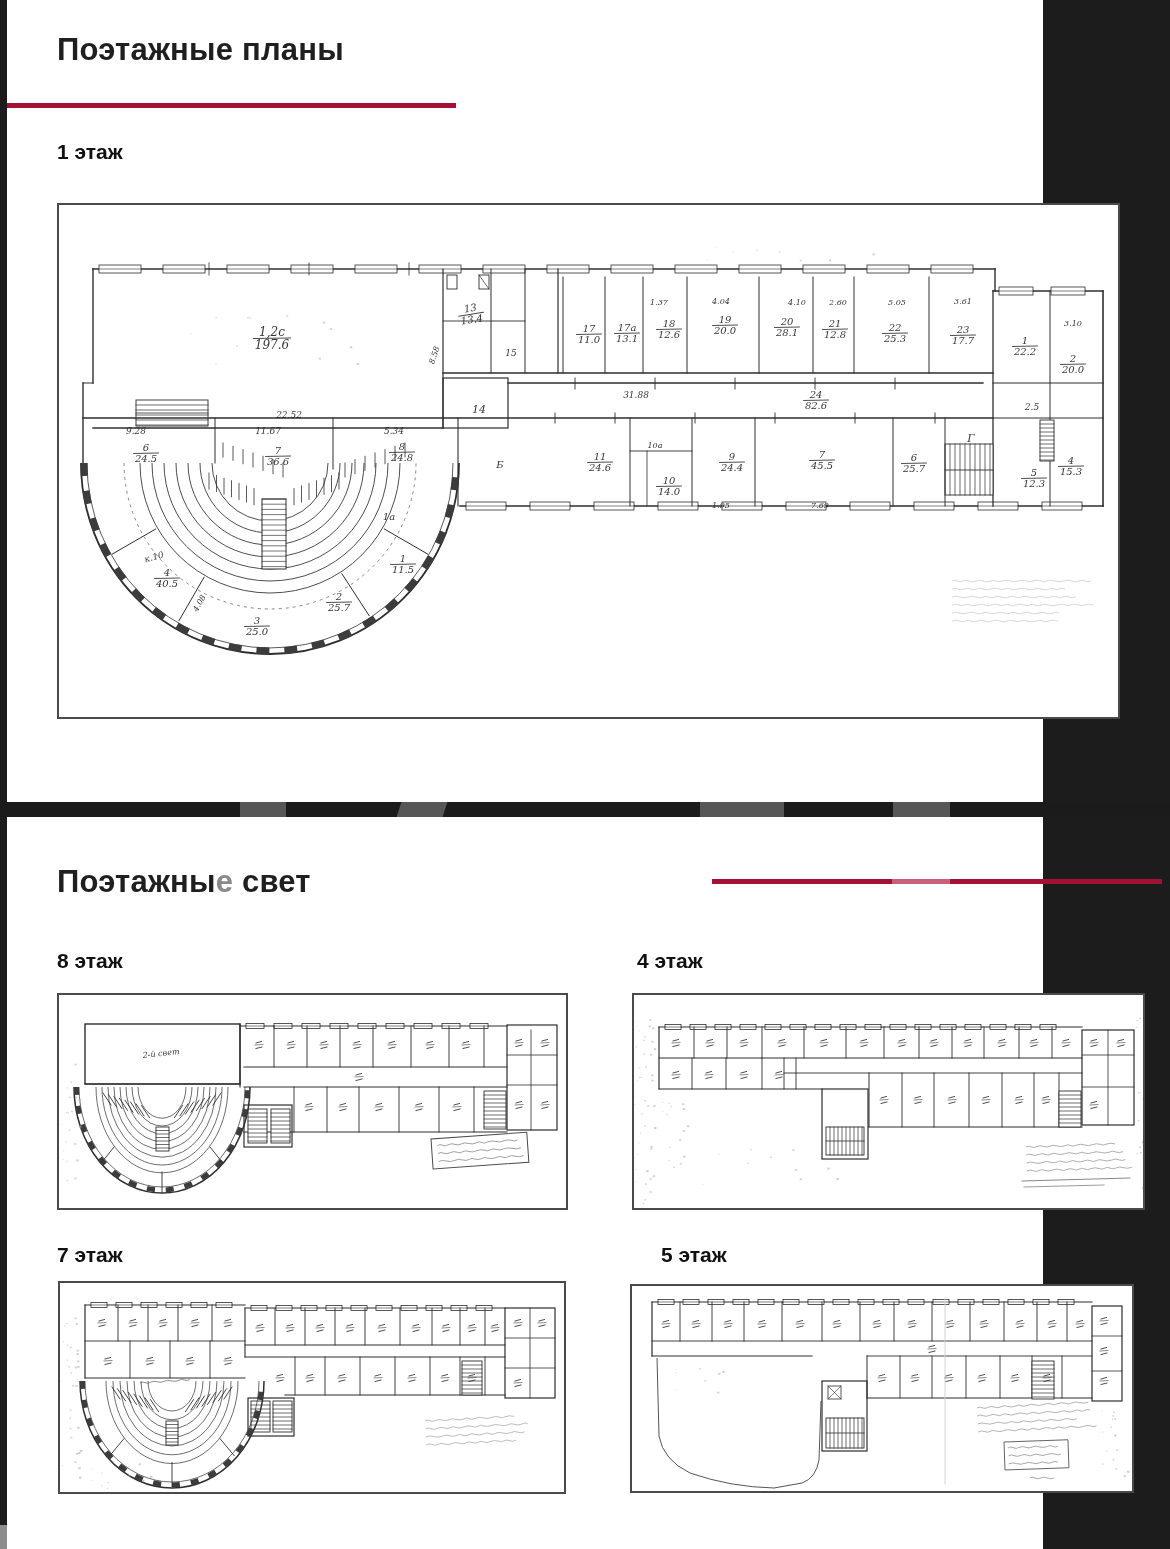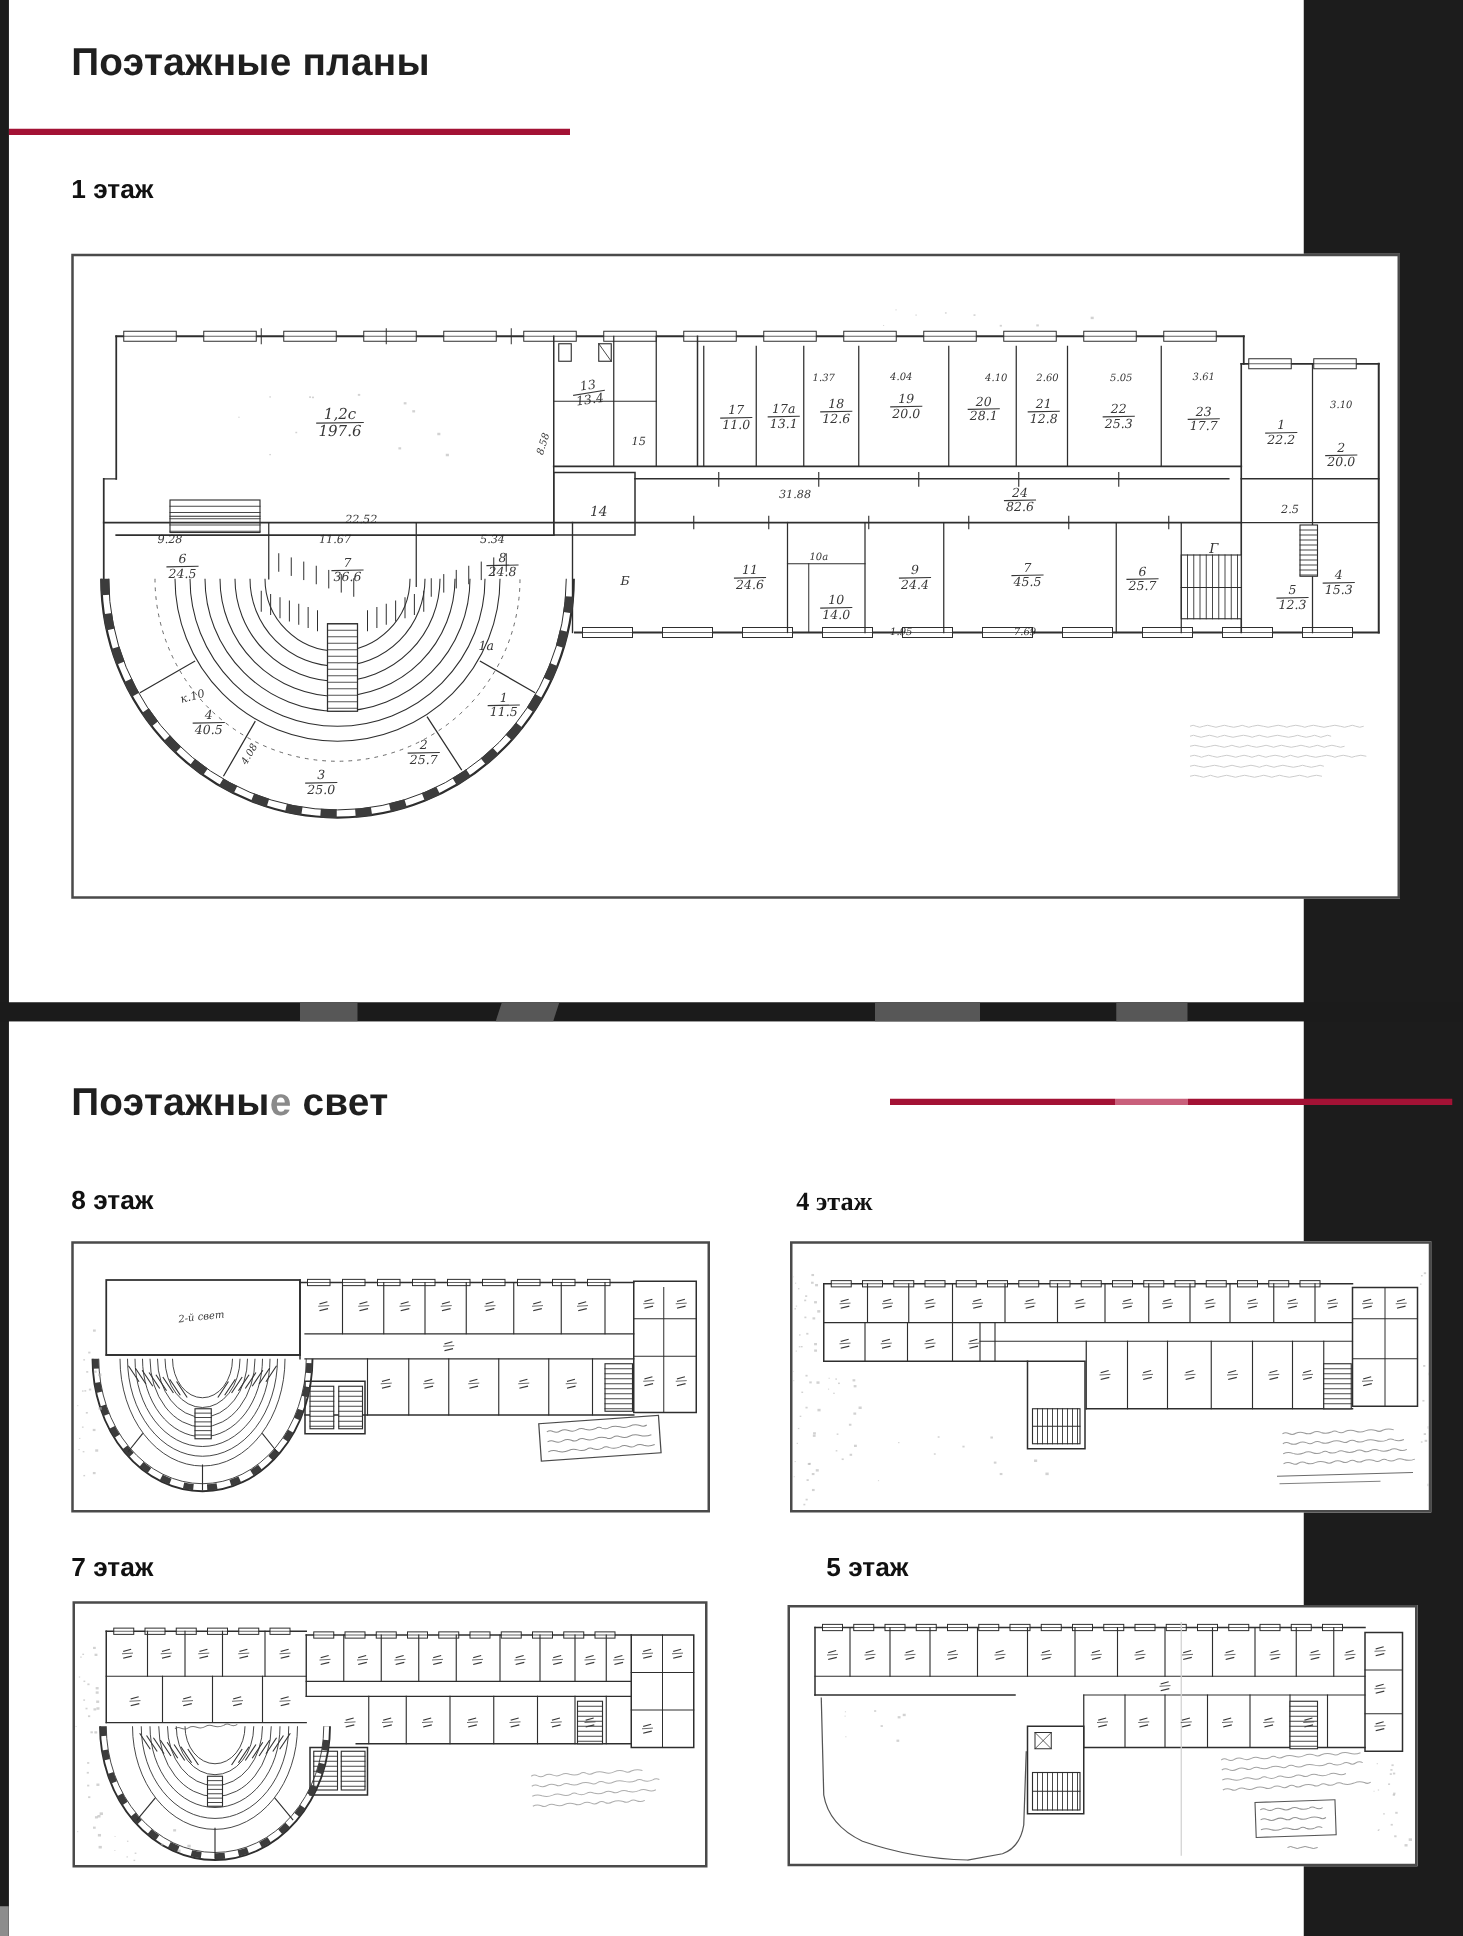--- a/index.html
+++ b/index.html
@@ -489,7 +489,7 @@
     <div class="redline" id="redline2" style="left:705px;top:62px;width:450px;"></div>
 
     <div class="floor-label" style="left:50px;top:132px;">8 этаж</div>
-    <div class="floor-label" style="left:630px;top:132px;font-family:Liberation Serif, serif;">4 этаж</div>
+    <div class="floor-label" style="left:630px;top:132px;">4 этаж</div>
 
     <div class="plan-box" style="left:50px;top:176px;width:511px;height:217px;">
       <svg id="svg-f2" viewBox="0 0 507 213">

